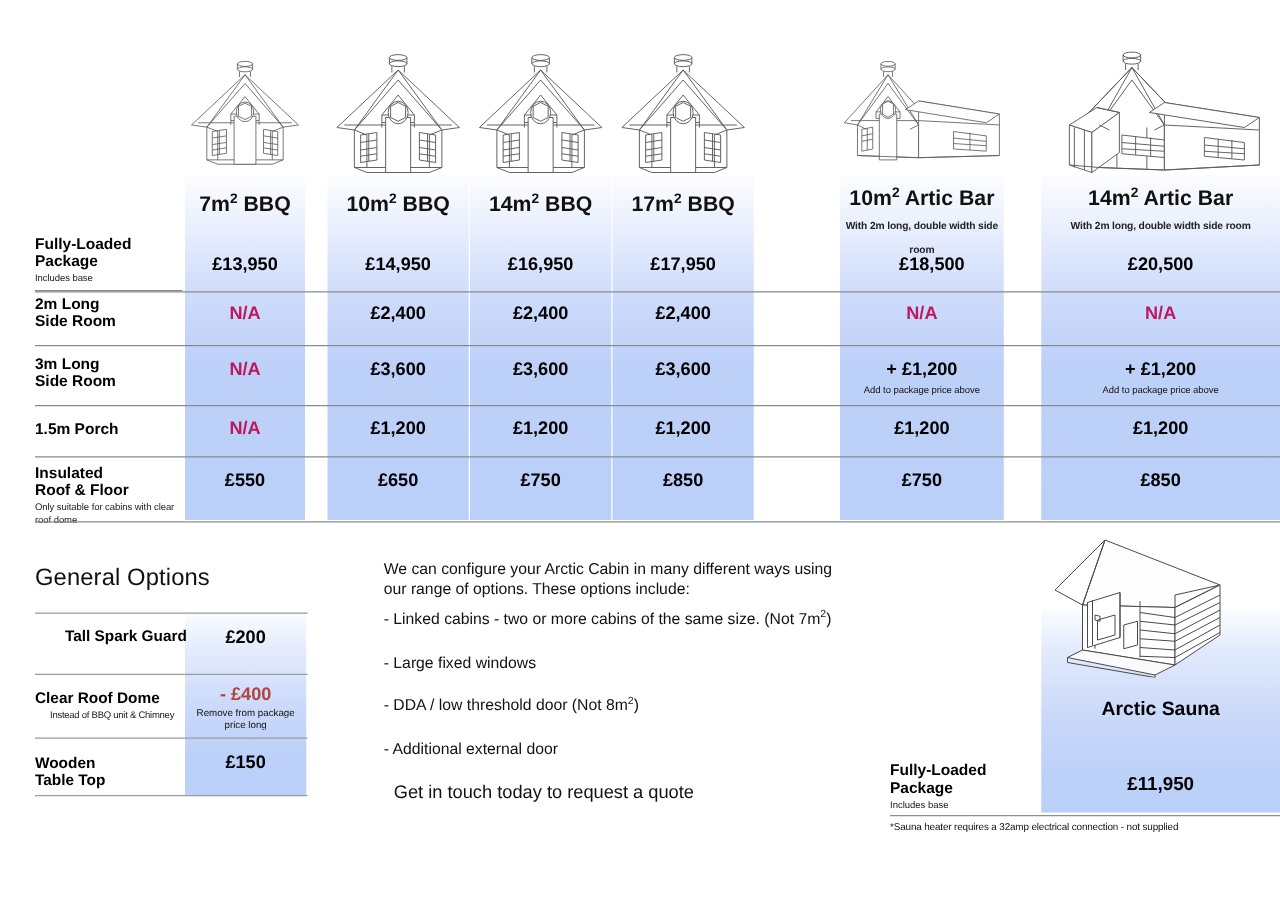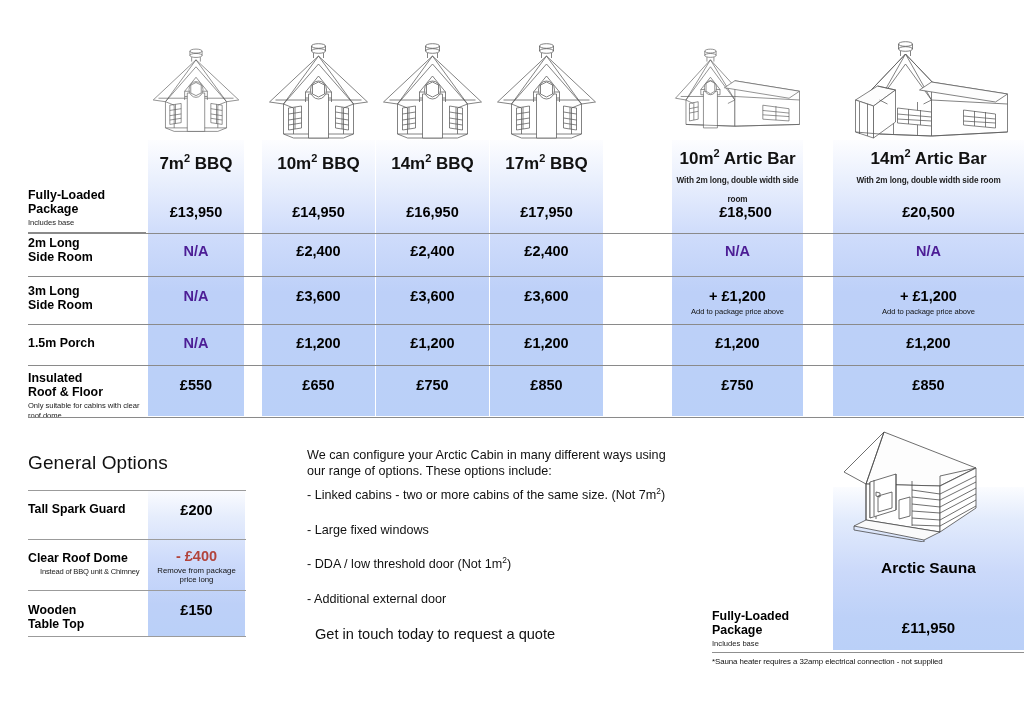--- a/index.html
+++ b/index.html
@@ -51,7 +51,7 @@
     position:absolute;text-align:center;
     font-weight:bold;font-size:14.5px;color:#000;
   }
-  .cell.na{color:#4c1d95;font-weight:bold;}
+  .cell.na{color:#be185d;font-weight:bold;}
   .cell .addnote{
     display:block;font-size:7.6px;font-weight:normal;color:#111;
     margin-top:3px;letter-spacing:-0.05px;

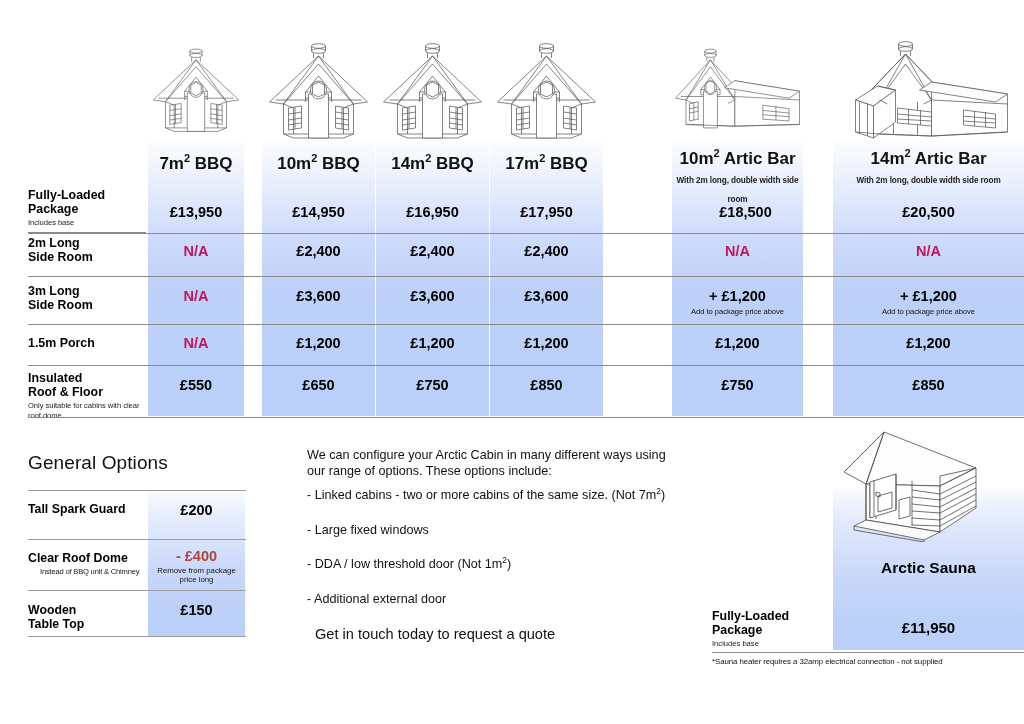--- a/index.html
+++ b/index.html
@@ -372,7 +372,7 @@
     <div class="genopt-title">General Options</div>
     <div class="go-table" id="go-table" style="height: 150px;">
       <div class="go-bluecol"></div>
-    <div class="go-label" style="top: 12px;"><span>Tall Spark Guard</span></div>
+    <div class="go-label" style="top: 12px; margin-left: 24px;"><span>Tall Spark Guard</span></div>
         <div class="go-val" style="top: 12px;"><span>£200</span></div>
         <div class="go-label" style="top: 61px;"><span>Clear Roof Dome</span><span class="fine">Instead of BBQ unit &amp; Chimney</span></div>
         <div class="go-val neg" style="top: 58px;"><span>- £400</span><span class="fine">Remove from package price long</span></div>

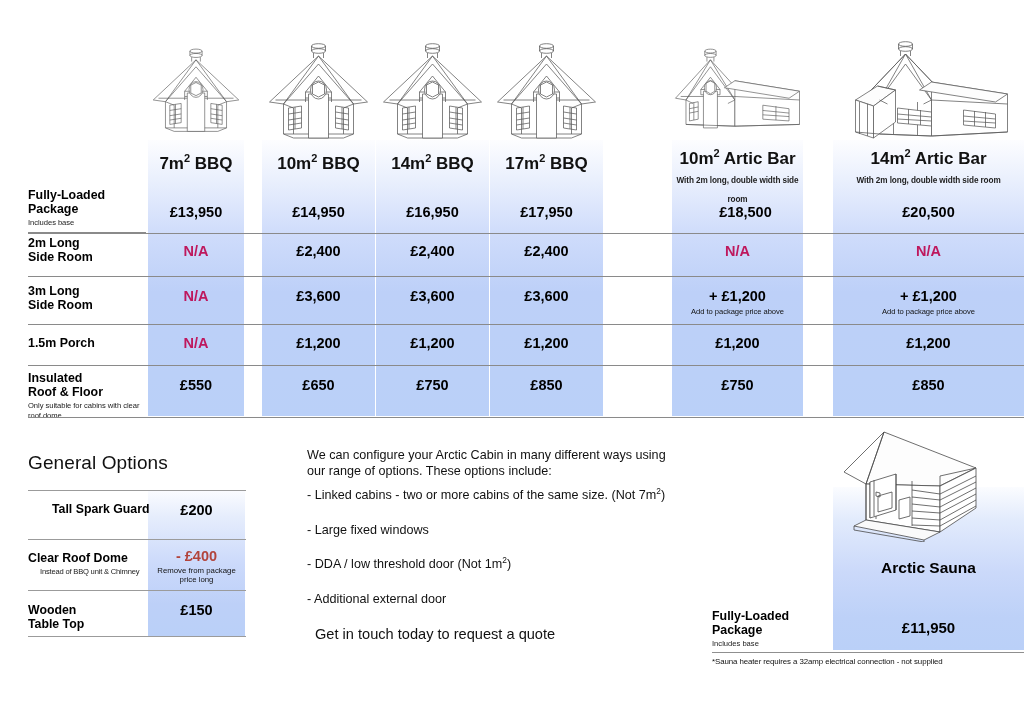--- a/index.html
+++ b/index.html
@@ -393,7 +393,7 @@
     <div id="copy-bullets">
         <p class="bullet"><span>- Linked cabins - two or more cabins of the same size. (Not 7m</span><span class="sup">2</span><span>)</span></p>
         <p class="bullet"><span>- Large fixed windows</span></p>
-        <p class="bullet"><span>- DDA / low threshold door (Not 1m</span><span class="sup">2</span><span>)</span></p>
+        <p class="bullet"><span>- DDA / low threshold door (Not 8m</span><span class="sup">2</span><span>)</span></p>
         <p class="bullet"><span>- Additional external door</span></p>
       </div>
     <p class="cta">Get in touch today to request a quote</p>

